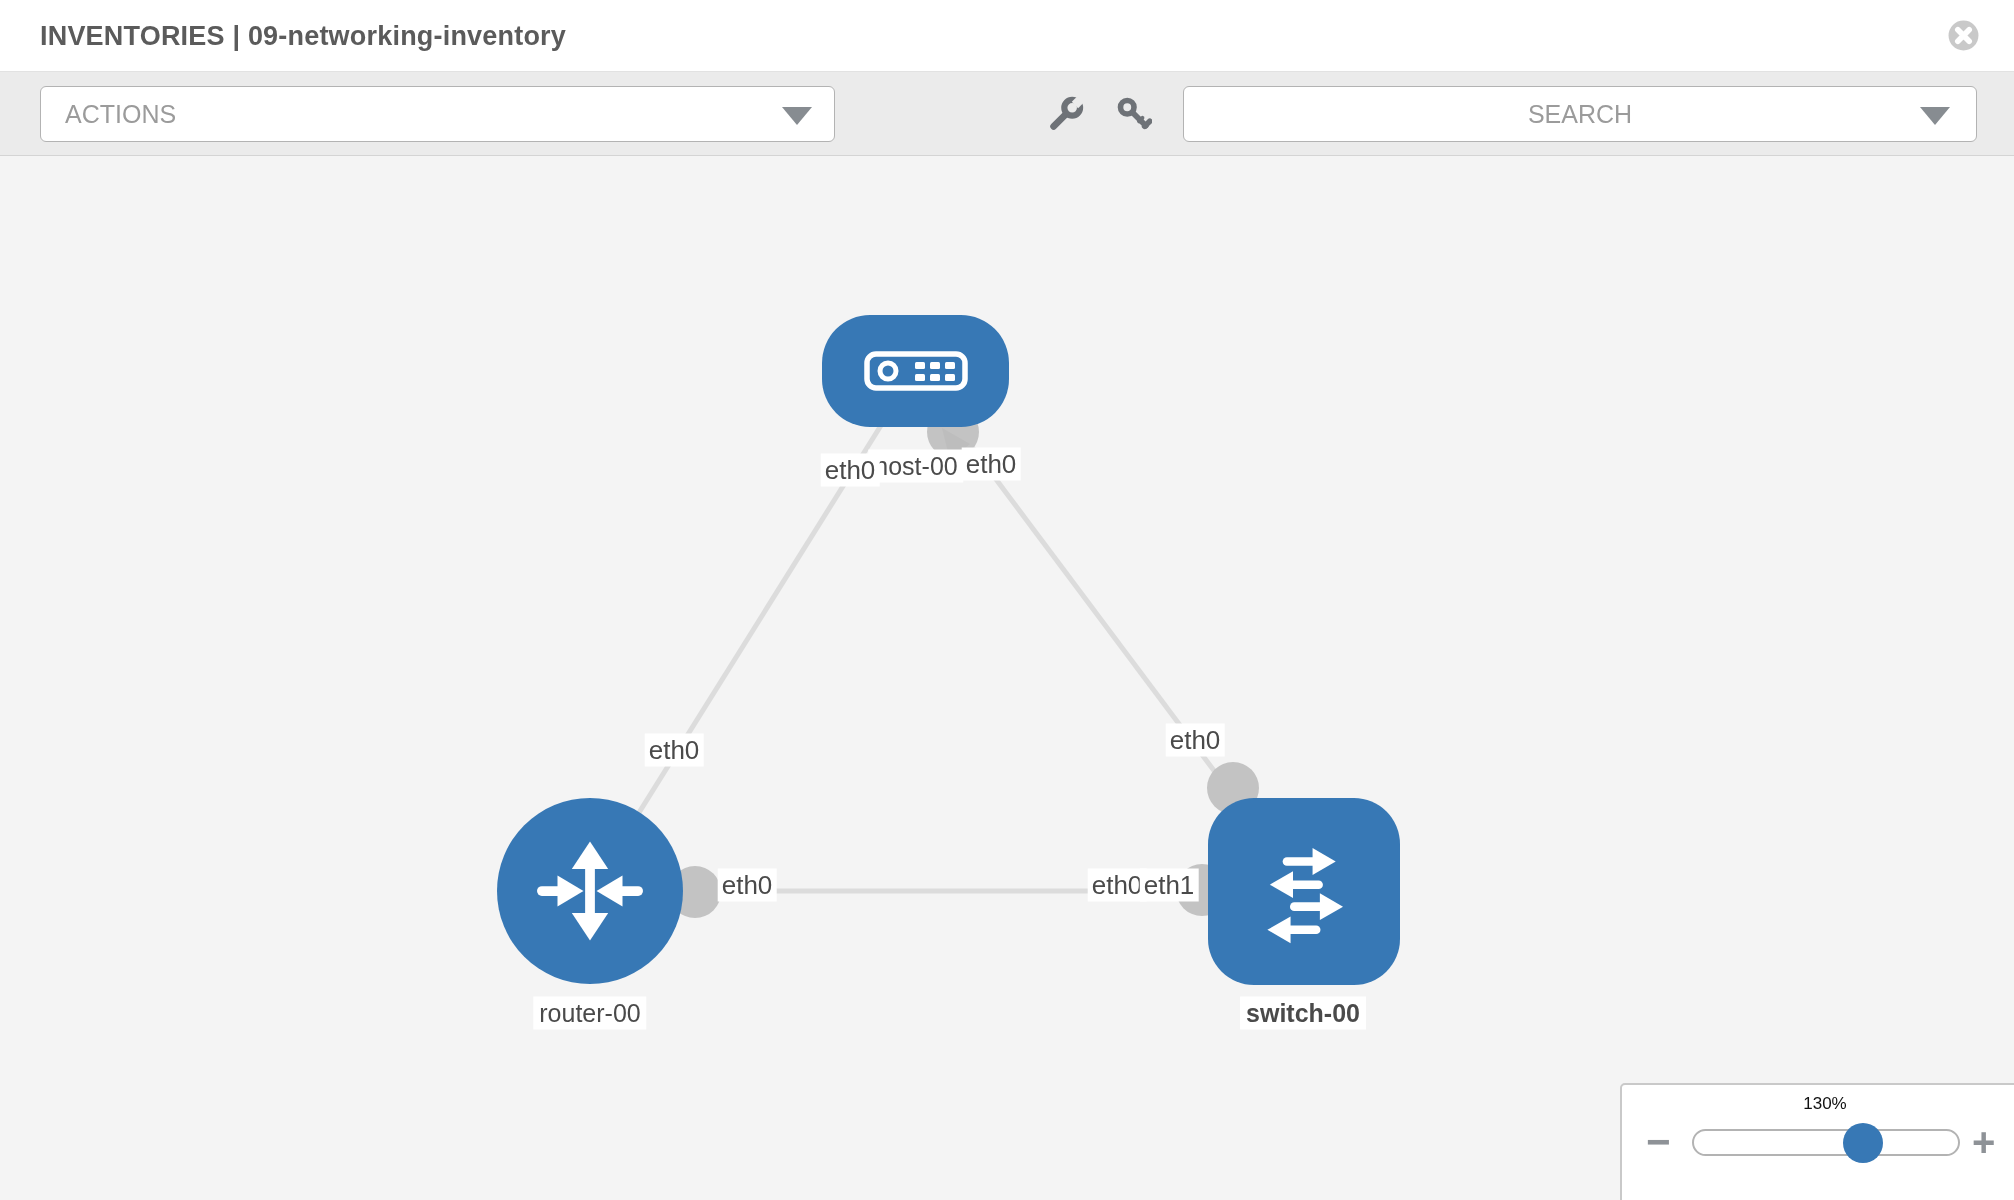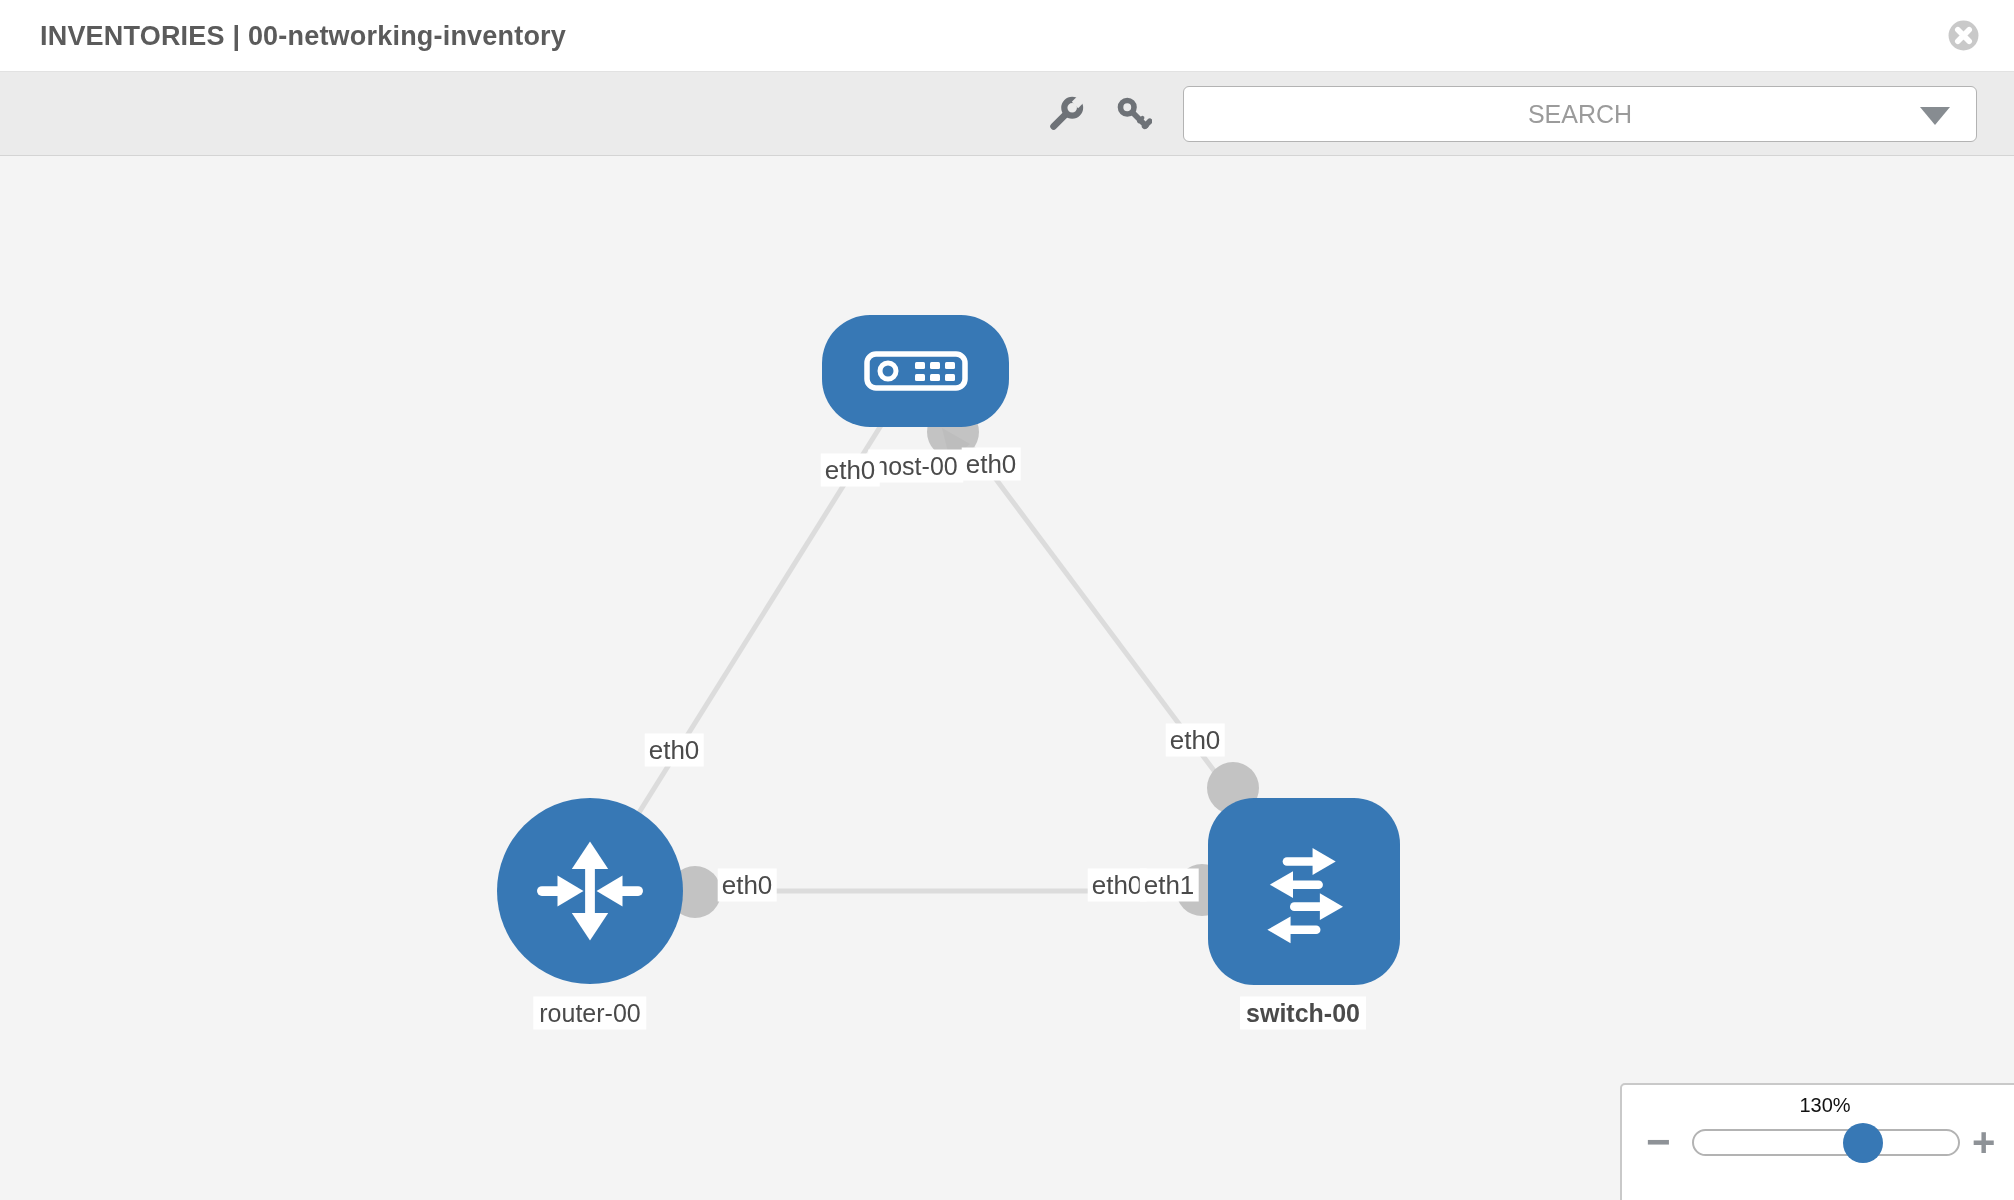--- a/index.html
+++ b/index.html
@@ -75,7 +75,7 @@
 <body>
 
 <div class="header">
-  <div class="page-title">INVENTORIES | 00-networking-inventory</div>
+  <div class="page-title">INVENTORIES | 09-networking-inventory</div>
   <div class="close-btn">
     <svg width="33" height="33" viewBox="0 0 32 32">
       <circle cx="16" cy="16" r="14.5" fill="#c9c9c9"></circle>

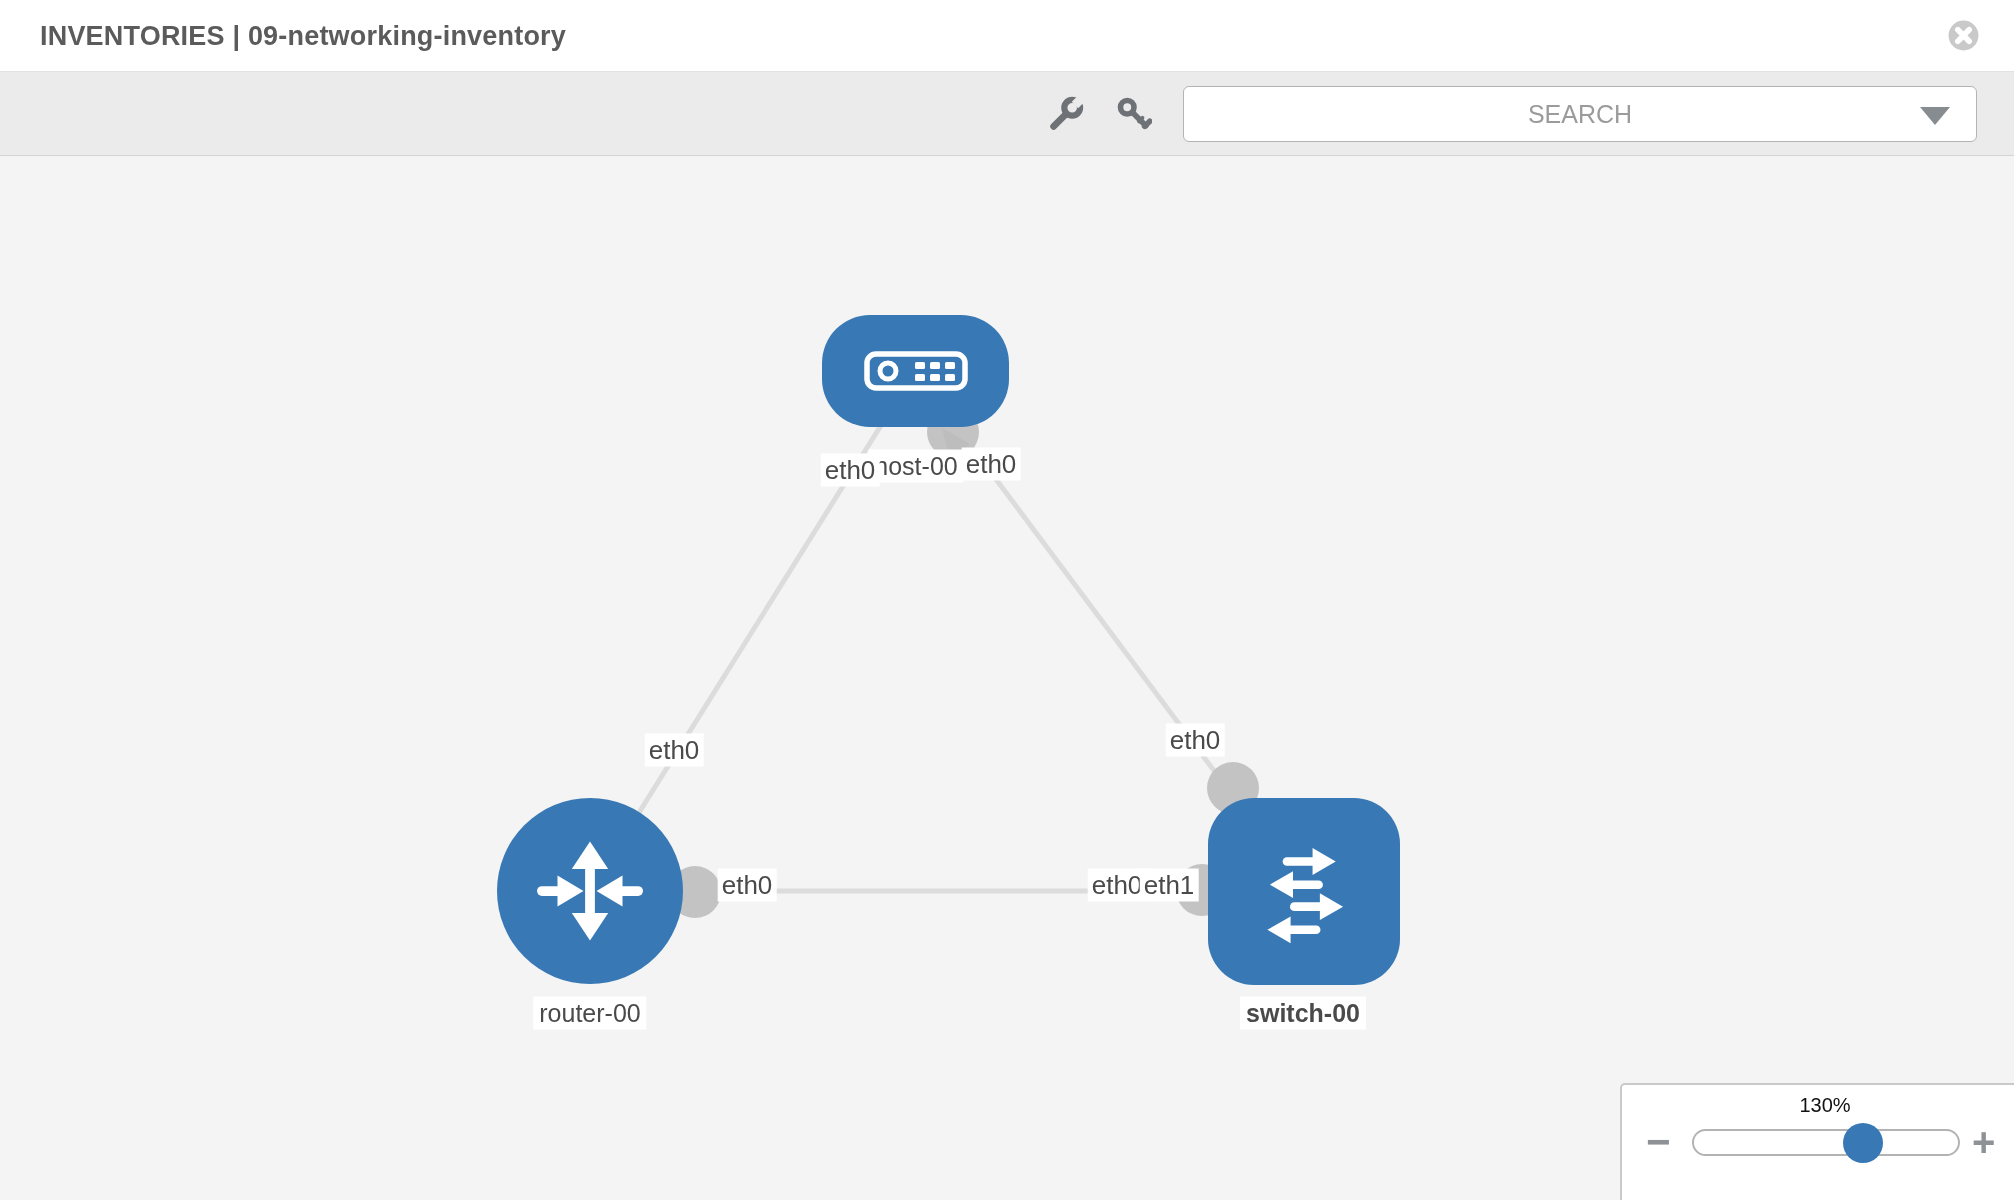--- a/index.html
+++ b/index.html
@@ -86,6 +86,10 @@
 
 <div class="toolbar">
 
+  <div class="select select-actions">
+    <span class="select-label">ACTIONS</span>
+    <span class="caret caret-actions"></span>
+  </div>
 
   <div class="tool-icons">
     <div class="tool-btn">

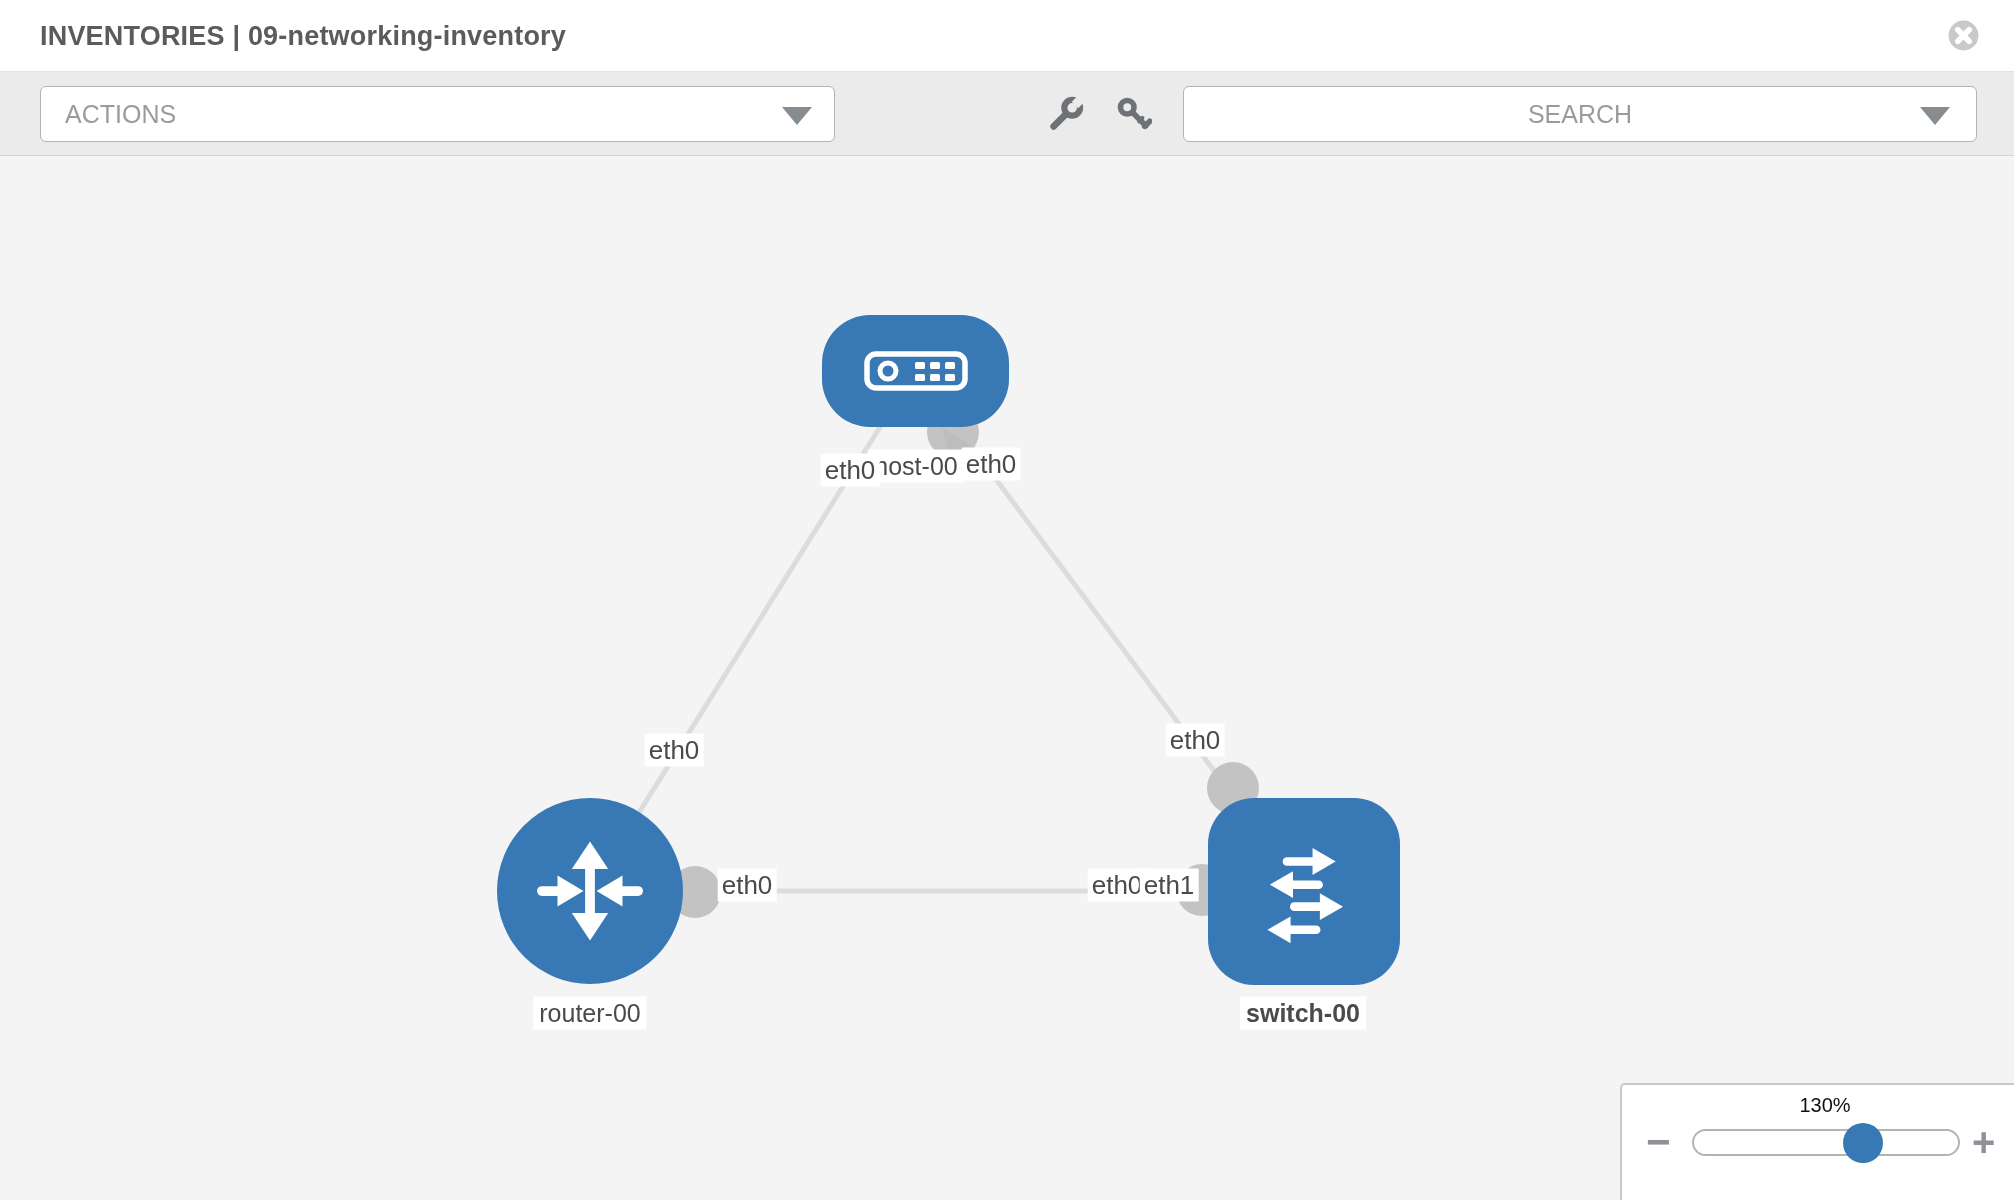--- a/index.html
+++ b/index.html
@@ -61,7 +61,7 @@
   .zoom-panel { position:absolute; left:1620px; top:927px; width:420px; height:300px;
     background:#ffffff; border:2px solid #c9c9c9; border-radius:5px; z-index:10; }
   .zoom-level { position:absolute; left:203px; top:9px; transform:translateX(-50%);
-    font-size:20px; color:#111111; }
+    font-size:17px; color:#111111; }
   .zoom-btn { position:absolute; top:57px; transform:translateY(-50%); line-height:1;
     font-weight:900; color:#8e9297; cursor:pointer; user-select:none; }
   .zoom-minus { left:24px; font-size:42px; }

